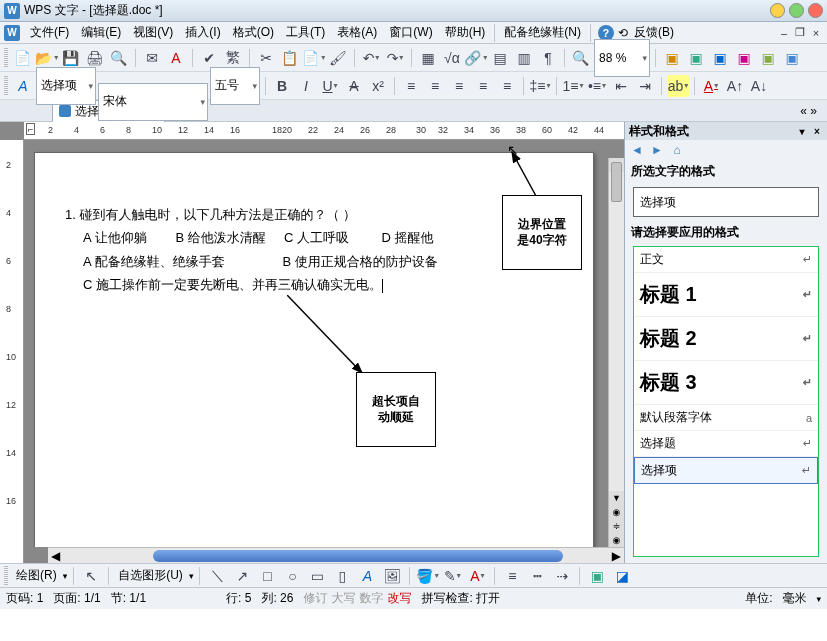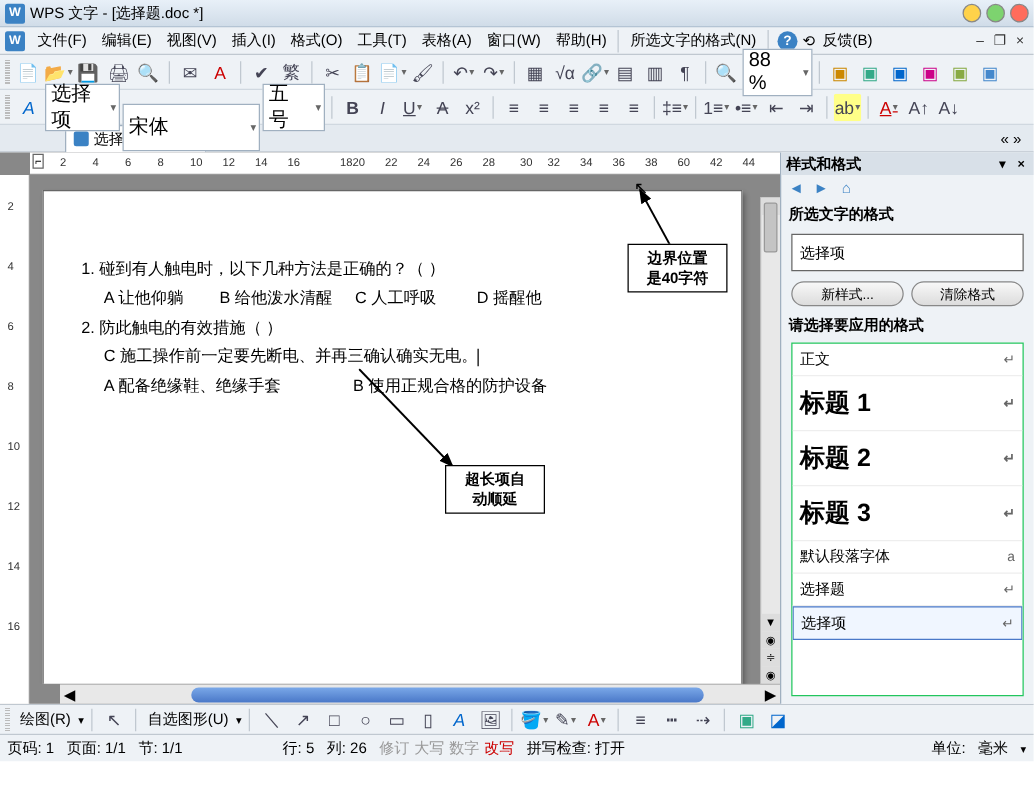--- a/index.html
+++ b/index.html
@@ -116,7 +116,7 @@
   <span class="menuitem">窗口(W)</span>
   <span class="menuitem">帮助(H)</span>
   <span class="tbsep"></span>
-  <span class="menuitem">所选文字的格式(N)</span>
+  <span class="menuitem">配备绝缘鞋(N)</span>
   <span class="tbsep"></span>
   <span class="help">?</span>
   <span style="font-size:12px;">⟲</span>

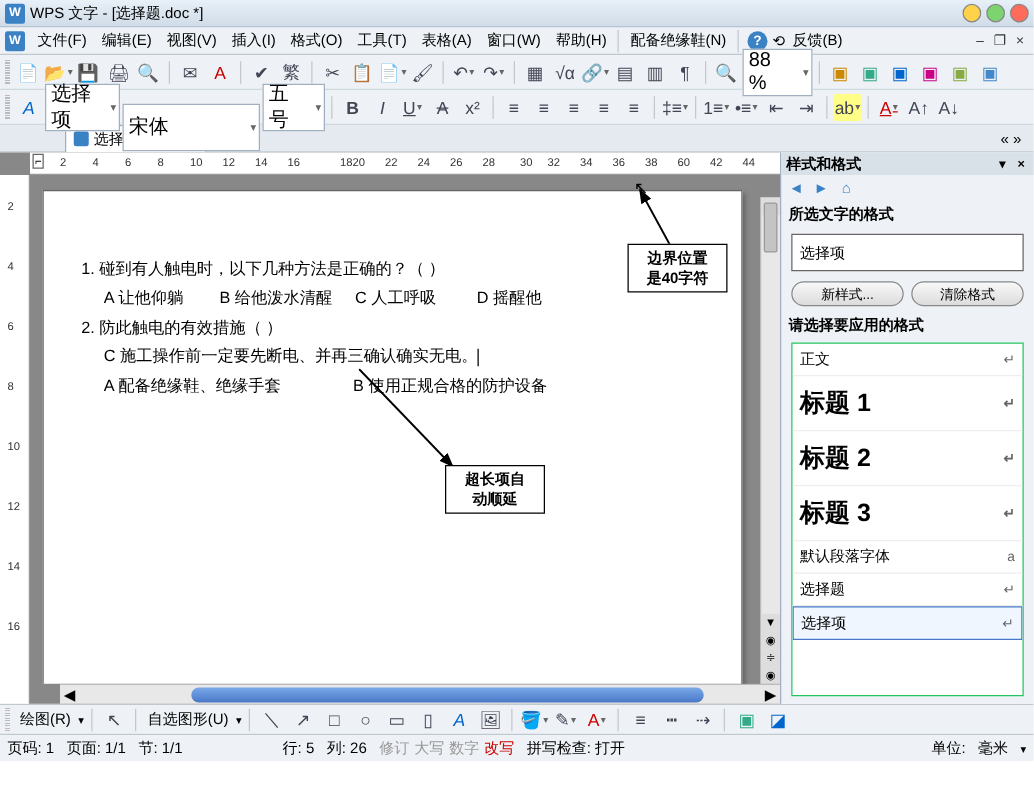--- a/index.html
+++ b/index.html
@@ -29,7 +29,7 @@
 .tbgrip { width:4px; height:20px; background:repeating-linear-gradient(#bbb,#bbb 1px,transparent 1px,transparent 2px); margin-right:2px; }
 .tbbtn { width:22px; height:22px; display:flex; align-items:center; justify-content:center; border:1px solid transparent; border-radius:2px; font-size:14px; color:#445; }
 .tbsep { width:1px; height:18px; background:#c0c8d0; margin:0 3px; }
-.tbsel { height:38px; background:#fff; border:1px solid #a0b0c0; padding:0 14px 0 4px; display:flex; align-items:center; font-size:16px; position:relative; }
+.tbsel { height:38px; background:#fff; border:1px solid #a0b0c0; padding:0 14px 0 4px; display:flex; align-items:center; font-size:12px; position:relative; }
 .tbsel::after { content:"▾"; position:absolute; right:2px; font-size:9px; color:#666; }
 .arrowdn::after{content:"▾";font-size:8px;margin-left:1px;color:#666;}
 

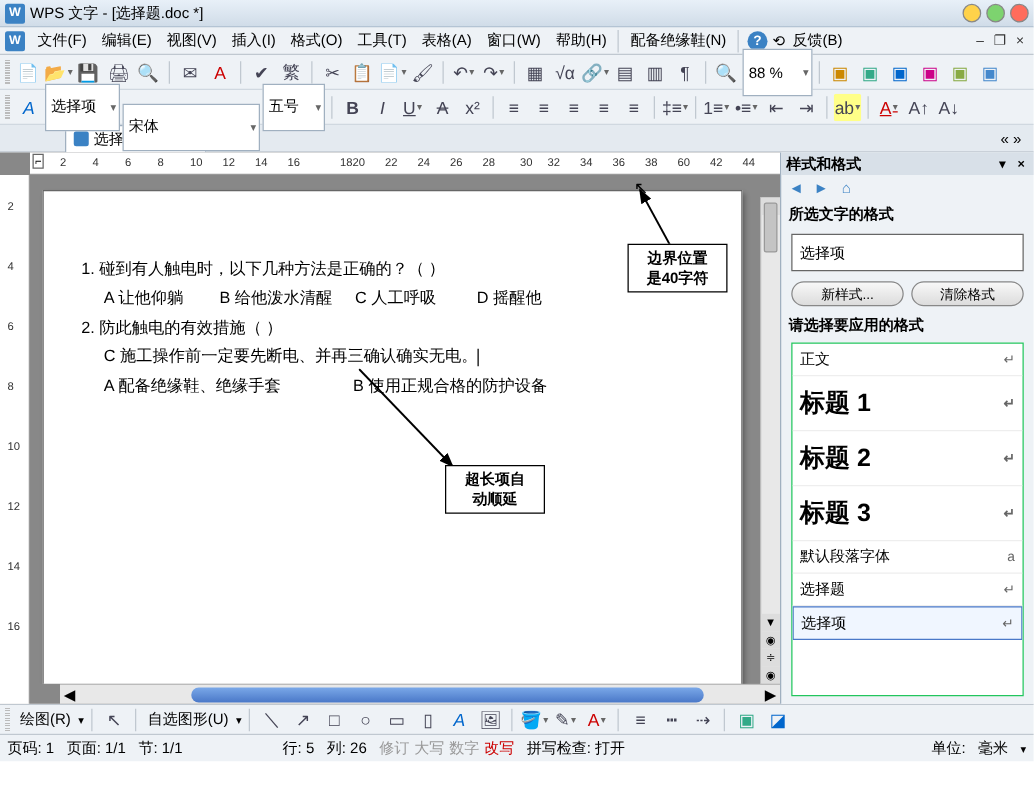--- a/index.html
+++ b/index.html
@@ -51,7 +51,7 @@
 .page { position:absolute; left:10px; top:12px; width:560px; height:760px; background:#fff; border:1px solid #666; box-shadow:2px 2px 4px rgba(0,0,0,.3); padding:50px 30px; font-size:13px; line-height:1.8; }
 .page .ln{white-space:nowrap;}
 .cursor{display:inline-block;width:1px;height:14px;background:#000;vertical-align:middle;}
-.callout{width:80px;border:1.5px solid #000;background:#fff;font-size:12px;font-weight:bold;text-align:center;padding:3px 2px;line-height:1.3;}
+.callout{width:80px;border:1.5px solid #000;background:#fff;font-size:12px;font-weight:bold;text-align:center;padding:21px 2px;line-height:1.3;}
 .callout-wrap{position:absolute;}
 .arrow-svg{position:absolute;pointer-events:none;}
 .vscroll{position:absolute;right:0;top:18px;bottom:0;width:16px;background:#e8e8e8;border-left:1px solid #bbb;}

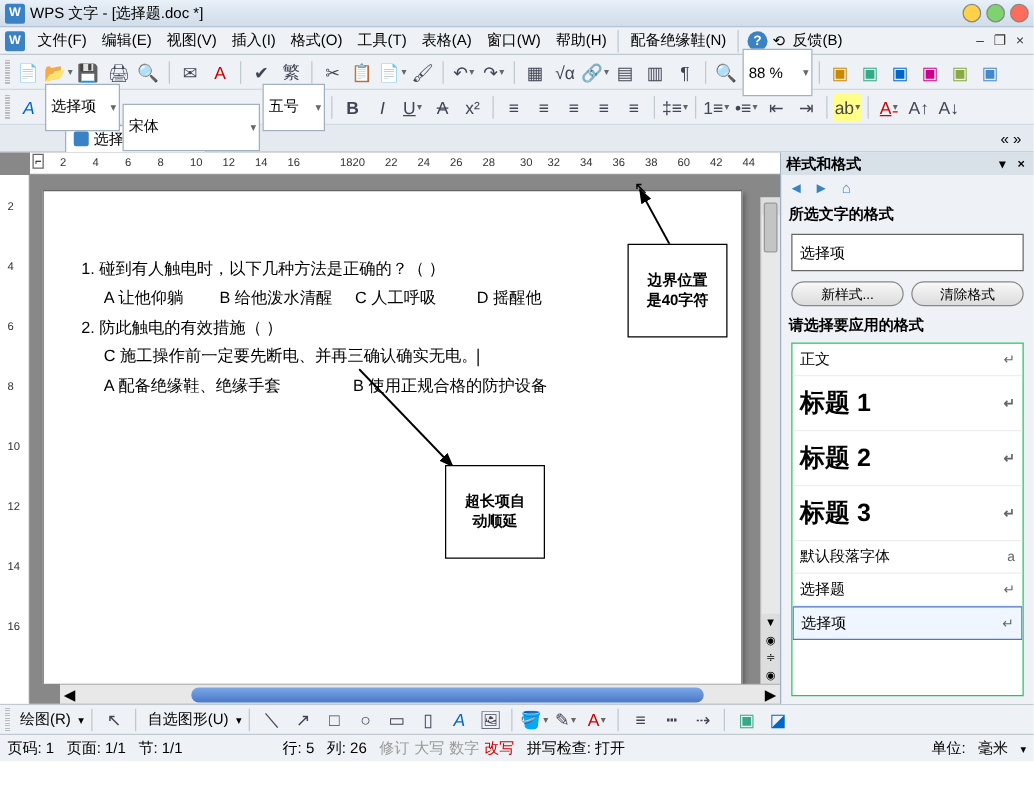--- a/index.html
+++ b/index.html
@@ -340,10 +340,6 @@
     <div class="curfmt">
         <span>选择项</span>
       </div>
-    <div class="btnrow">
-      <button>新样式...</button>
-      <button>清除格式</button>
-    </div>
     <div class="sec-lbl">请选择要应用的格式</div>
     <div class="stylelist" id="stylelist">
         <div class="style-item">

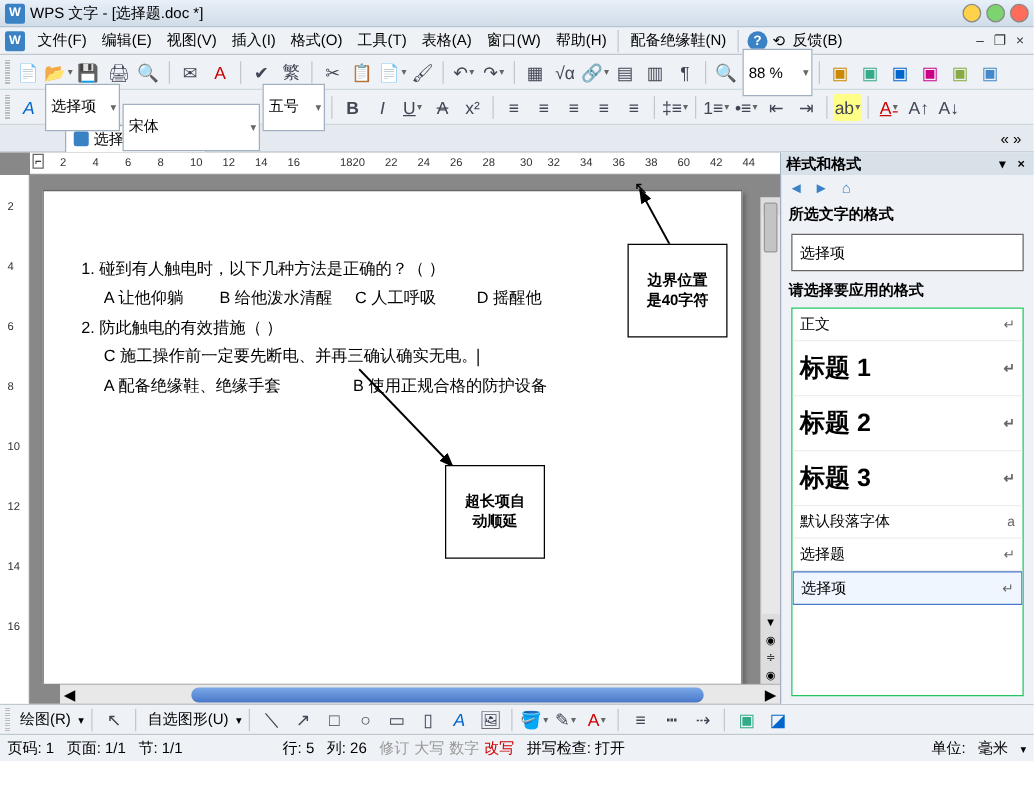--- a/index.html
+++ b/index.html
@@ -262,7 +262,6 @@
         <div class="ln">
           &nbsp;&nbsp;&nbsp;&nbsp;&nbsp;<span>A 让他仰躺</span>&nbsp;&nbsp;&nbsp;&nbsp;&nbsp;&nbsp;&nbsp;&nbsp;<span>B 给他泼水清醒</span>&nbsp;&nbsp;&nbsp;&nbsp;&nbsp;<span>C 人工呼吸</span>&nbsp;&nbsp;&nbsp;&nbsp;&nbsp;&nbsp;&nbsp;&nbsp;&nbsp;<span>D 摇醒他</span>
         </div>
-        <div class="ln">2.   防此触电的有效措施（ ）</div>
         <div class="ln">
           &nbsp;&nbsp;&nbsp;&nbsp;&nbsp;<span>C 施工操作前一定要先断电、并再三确认确实无电。</span><span class="cursor"></span>
         </div>

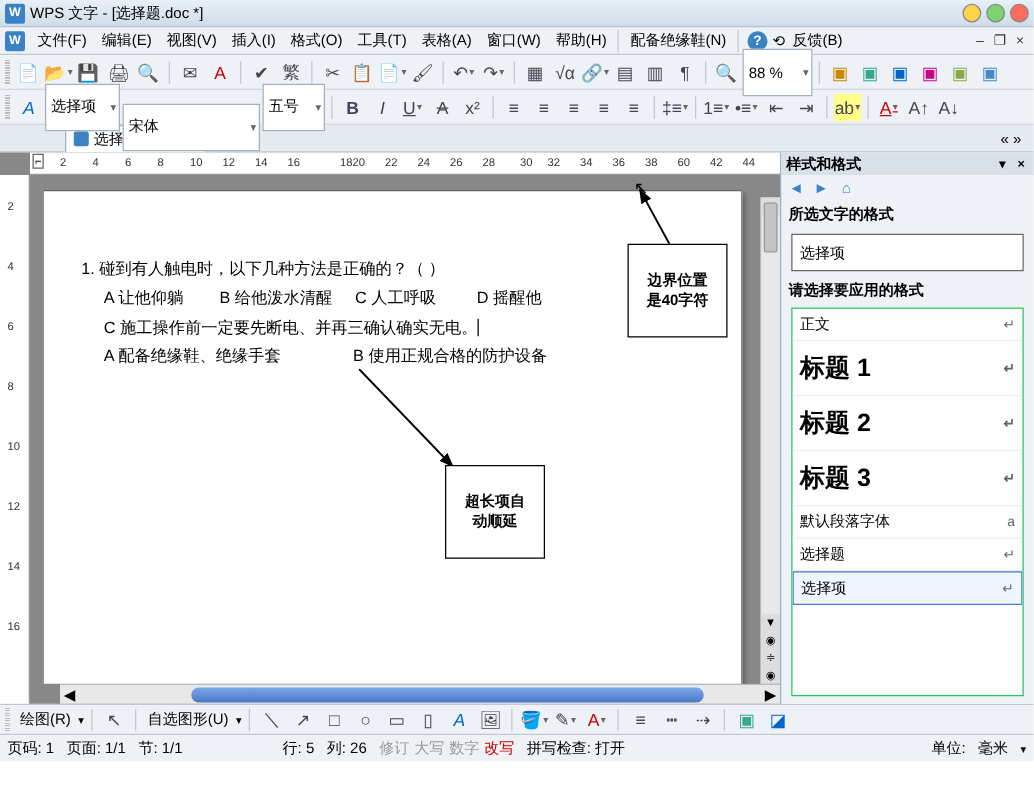--- a/index.html
+++ b/index.html
@@ -263,10 +263,10 @@
           &nbsp;&nbsp;&nbsp;&nbsp;&nbsp;<span>A 让他仰躺</span>&nbsp;&nbsp;&nbsp;&nbsp;&nbsp;&nbsp;&nbsp;&nbsp;<span>B 给他泼水清醒</span>&nbsp;&nbsp;&nbsp;&nbsp;&nbsp;<span>C 人工呼吸</span>&nbsp;&nbsp;&nbsp;&nbsp;&nbsp;&nbsp;&nbsp;&nbsp;&nbsp;<span>D 摇醒他</span>
         </div>
         <div class="ln">
+          &nbsp;&nbsp;&nbsp;&nbsp;&nbsp;<span>A 配备绝缘鞋、绝缘手套</span>&nbsp;&nbsp;&nbsp;&nbsp;&nbsp;&nbsp;&nbsp;&nbsp;&nbsp;&nbsp;&nbsp;&nbsp;&nbsp;&nbsp;&nbsp;&nbsp;<span>B 使用正规合格的防护设备</span>
+        </div>
+        <div class="ln">
           &nbsp;&nbsp;&nbsp;&nbsp;&nbsp;<span>C 施工操作前一定要先断电、并再三确认确实无电。</span><span class="cursor"></span>
-        </div>
-        <div class="ln">
-          &nbsp;&nbsp;&nbsp;&nbsp;&nbsp;<span>A 配备绝缘鞋、绝缘手套</span>&nbsp;&nbsp;&nbsp;&nbsp;&nbsp;&nbsp;&nbsp;&nbsp;&nbsp;&nbsp;&nbsp;&nbsp;&nbsp;&nbsp;&nbsp;&nbsp;<span>B 使用正规合格的防护设备</span>
         </div>
       </div>
 

